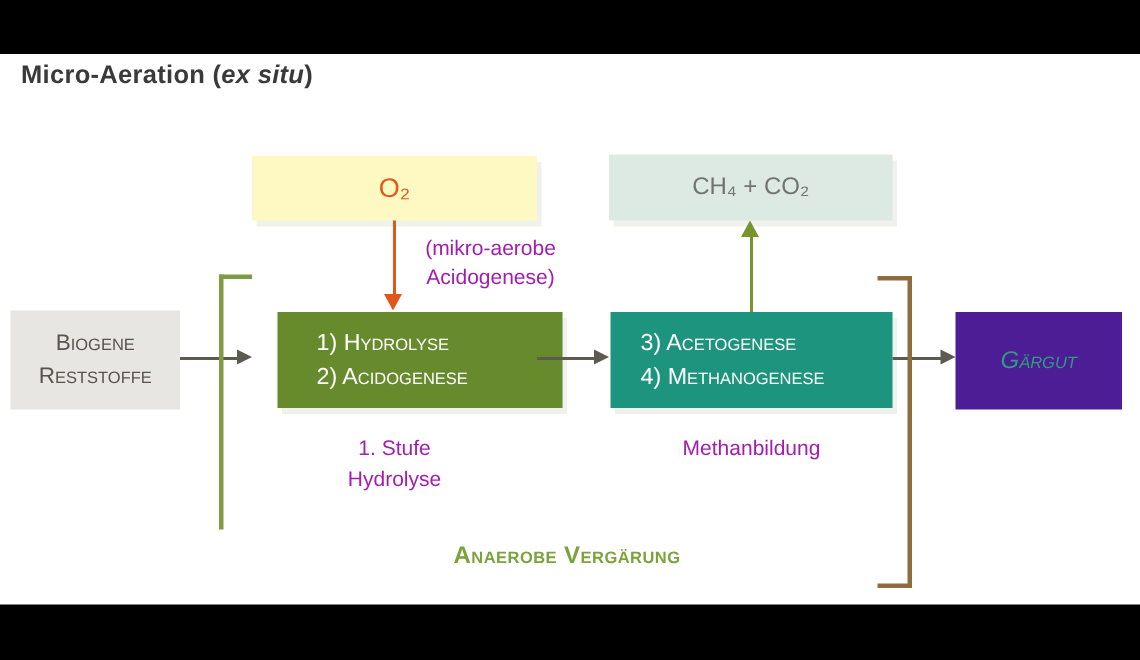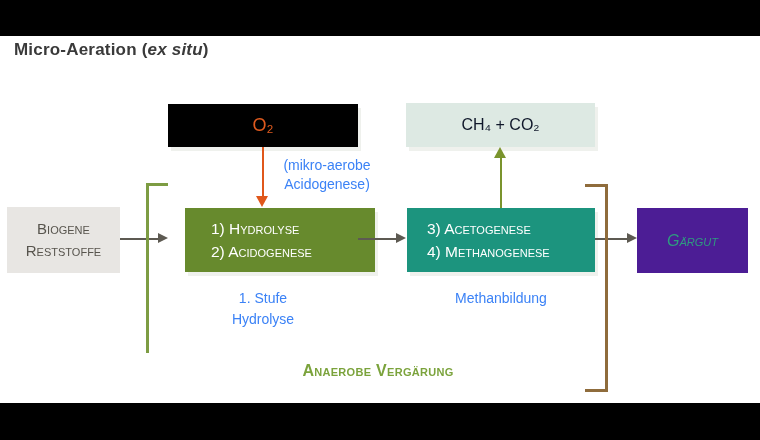--- a/index.html
+++ b/index.html
@@ -26,7 +26,7 @@
 
   #o2-box{
     left:168px;top:104px;width:190px;height:43px;
-    background:#000000;color:#df5a1e;font-size:18px;
+    background:#fef9c3;color:#df5a1e;font-size:18px;
   }
   #ch4-box{
     left:406px;top:103px;width:189px;height:44px;

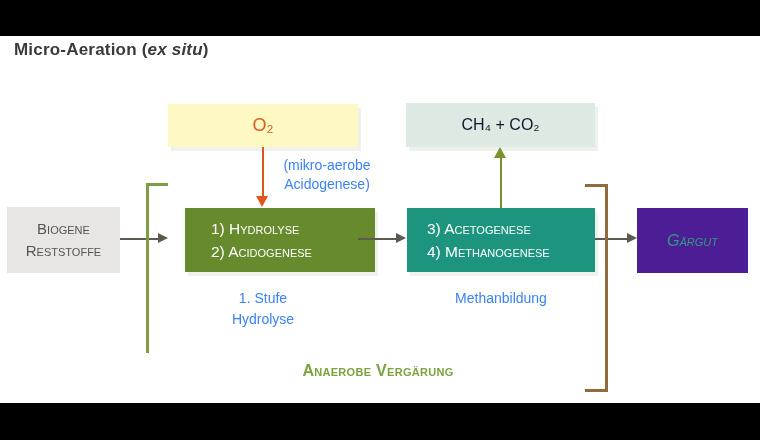--- a/index.html
+++ b/index.html
@@ -30,7 +30,7 @@
   }
   #ch4-box{
     left:406px;top:103px;width:189px;height:44px;
-    background:#dde9e3;color:#0f172a;font-size:16px;
+    background:#dde9e3;color:#737373;font-size:16px;
   }
   #biogene-box{
     left:7px;top:207px;width:113px;height:66px;

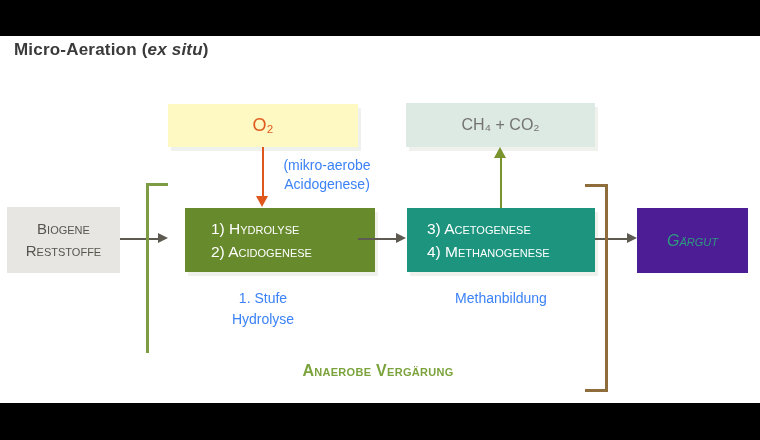--- a/index.html
+++ b/index.html
@@ -84,7 +84,7 @@
   #brown-bracket-arm-bottom{left:585px;top:389px;width:23px;height:3px;background:#8f6c3c;}
 
   .note{
-    position:absolute;text-align:center;color:#3b82f6;
+    position:absolute;text-align:center;color:#a21caf;
     font-size:14px;line-height:19px;
   }
   #mikro-note{left:262px;top:156px;width:130px;}

